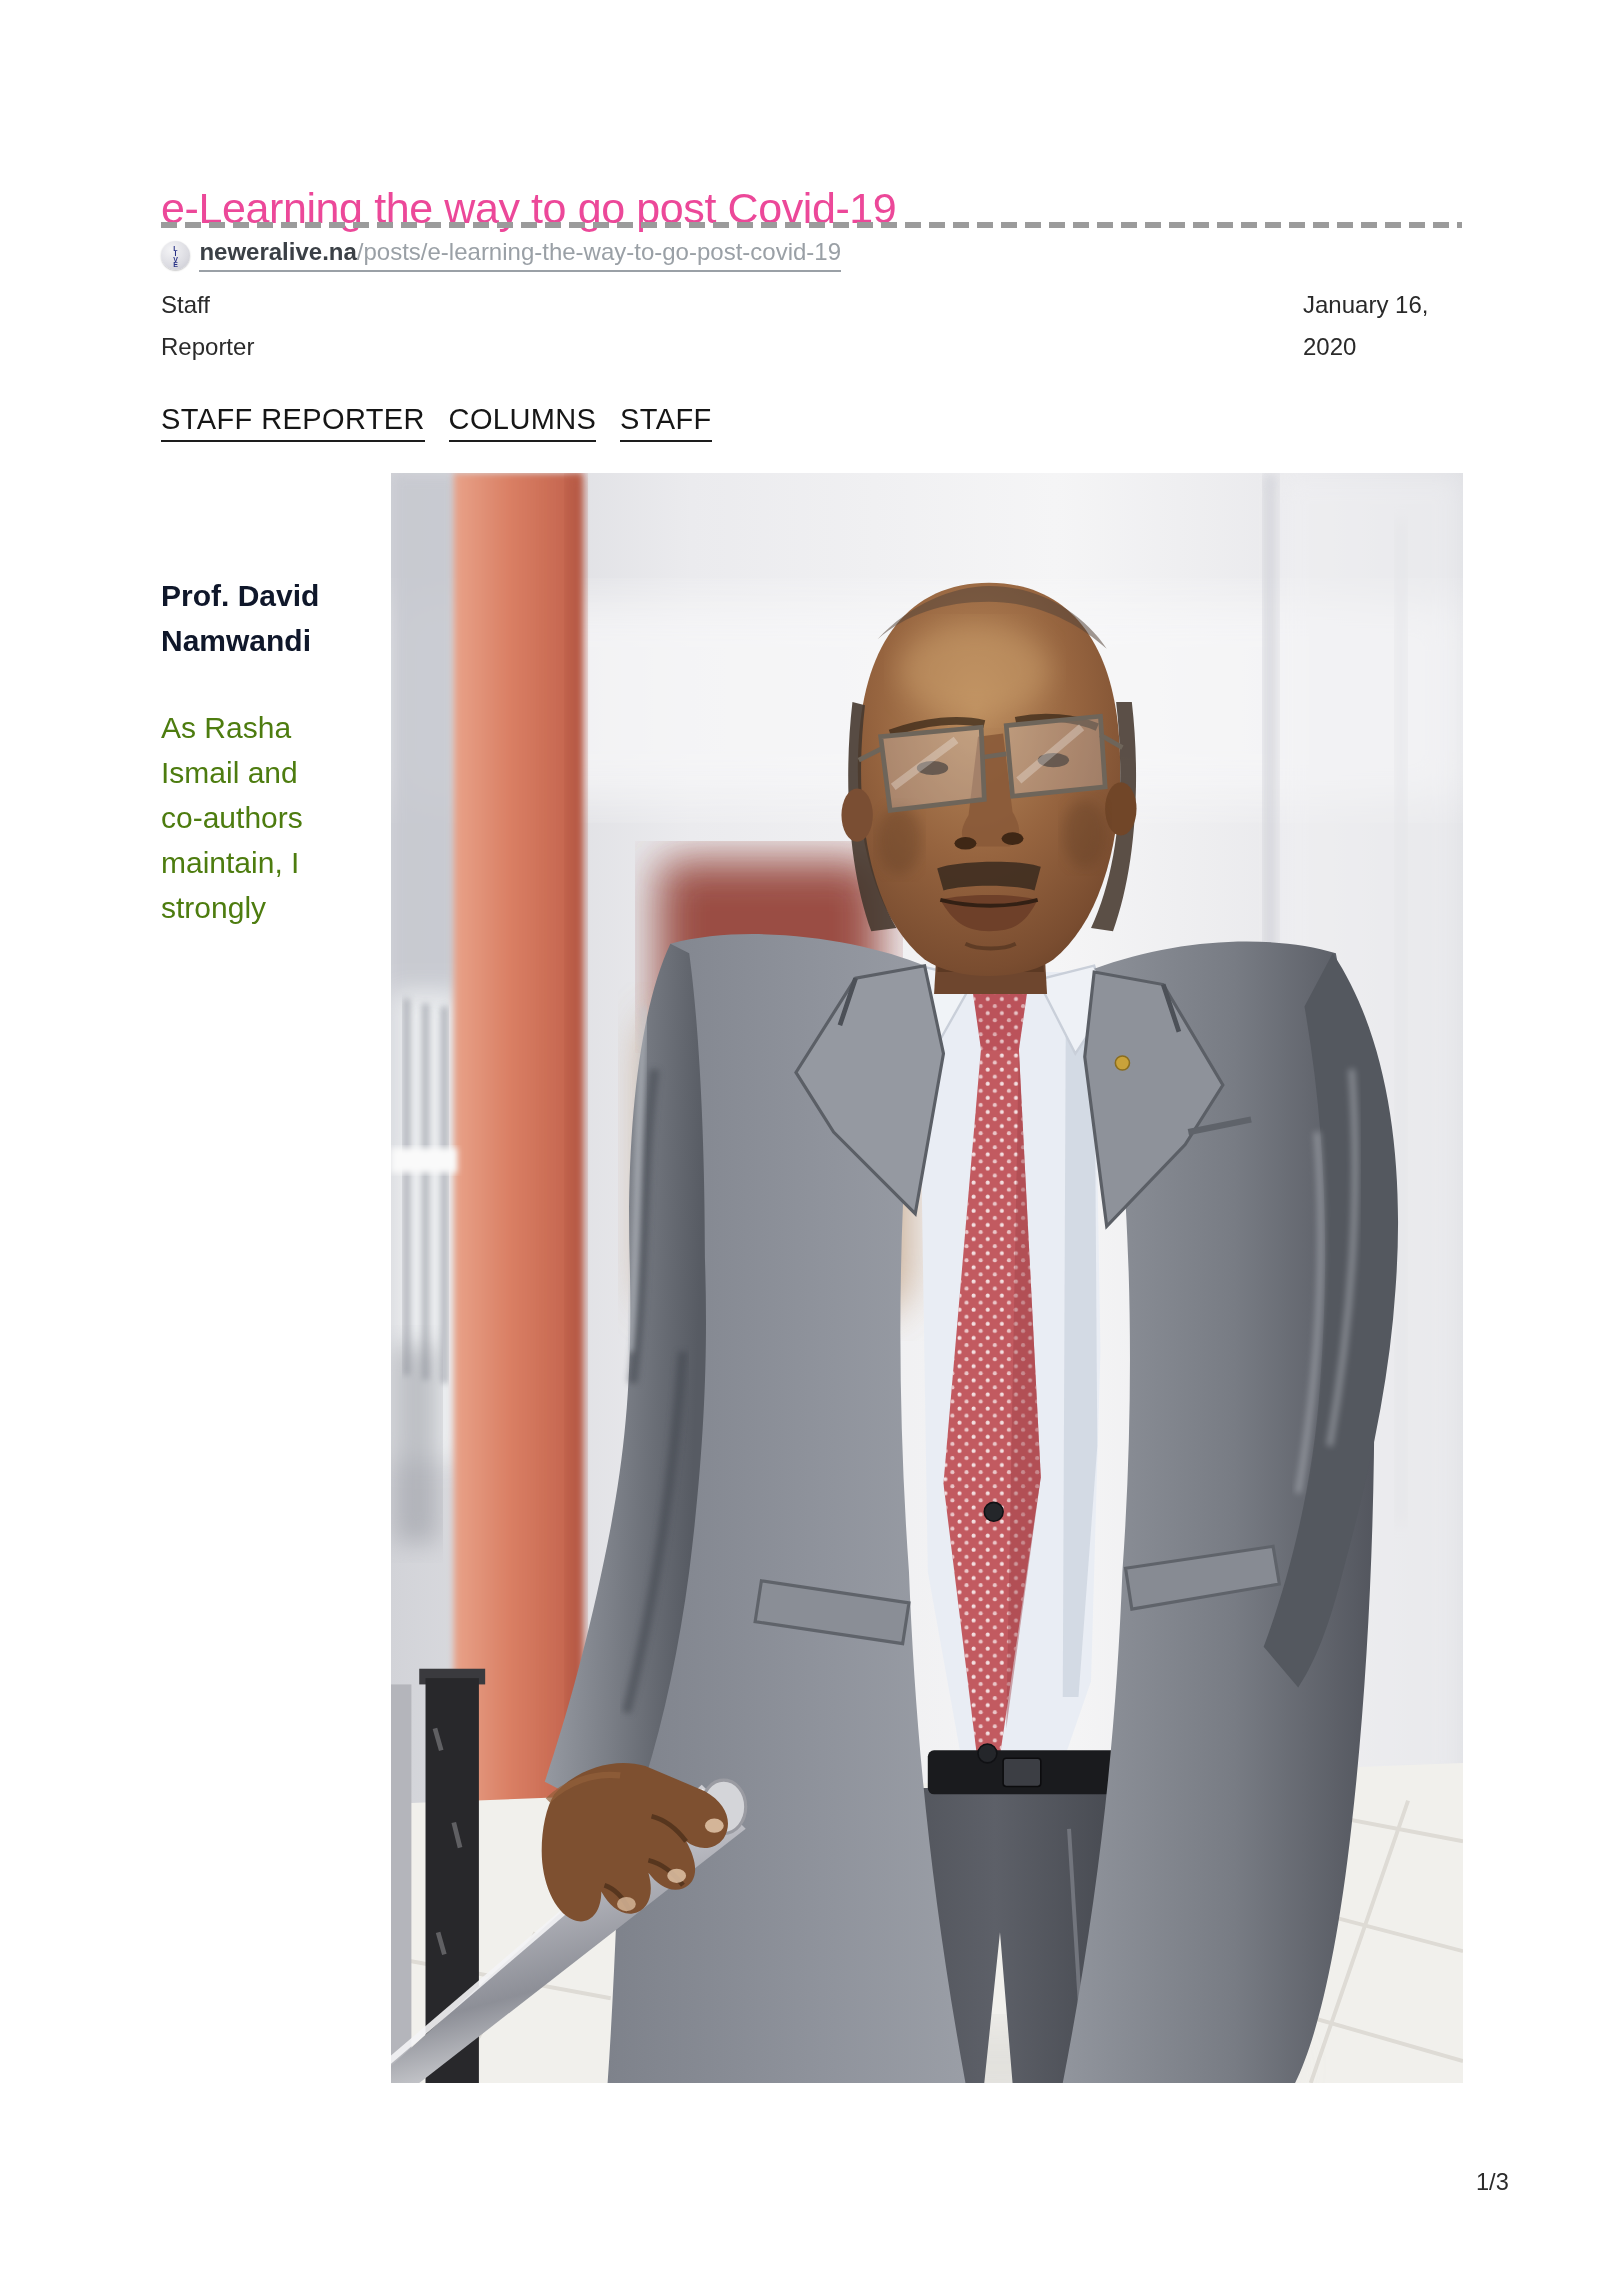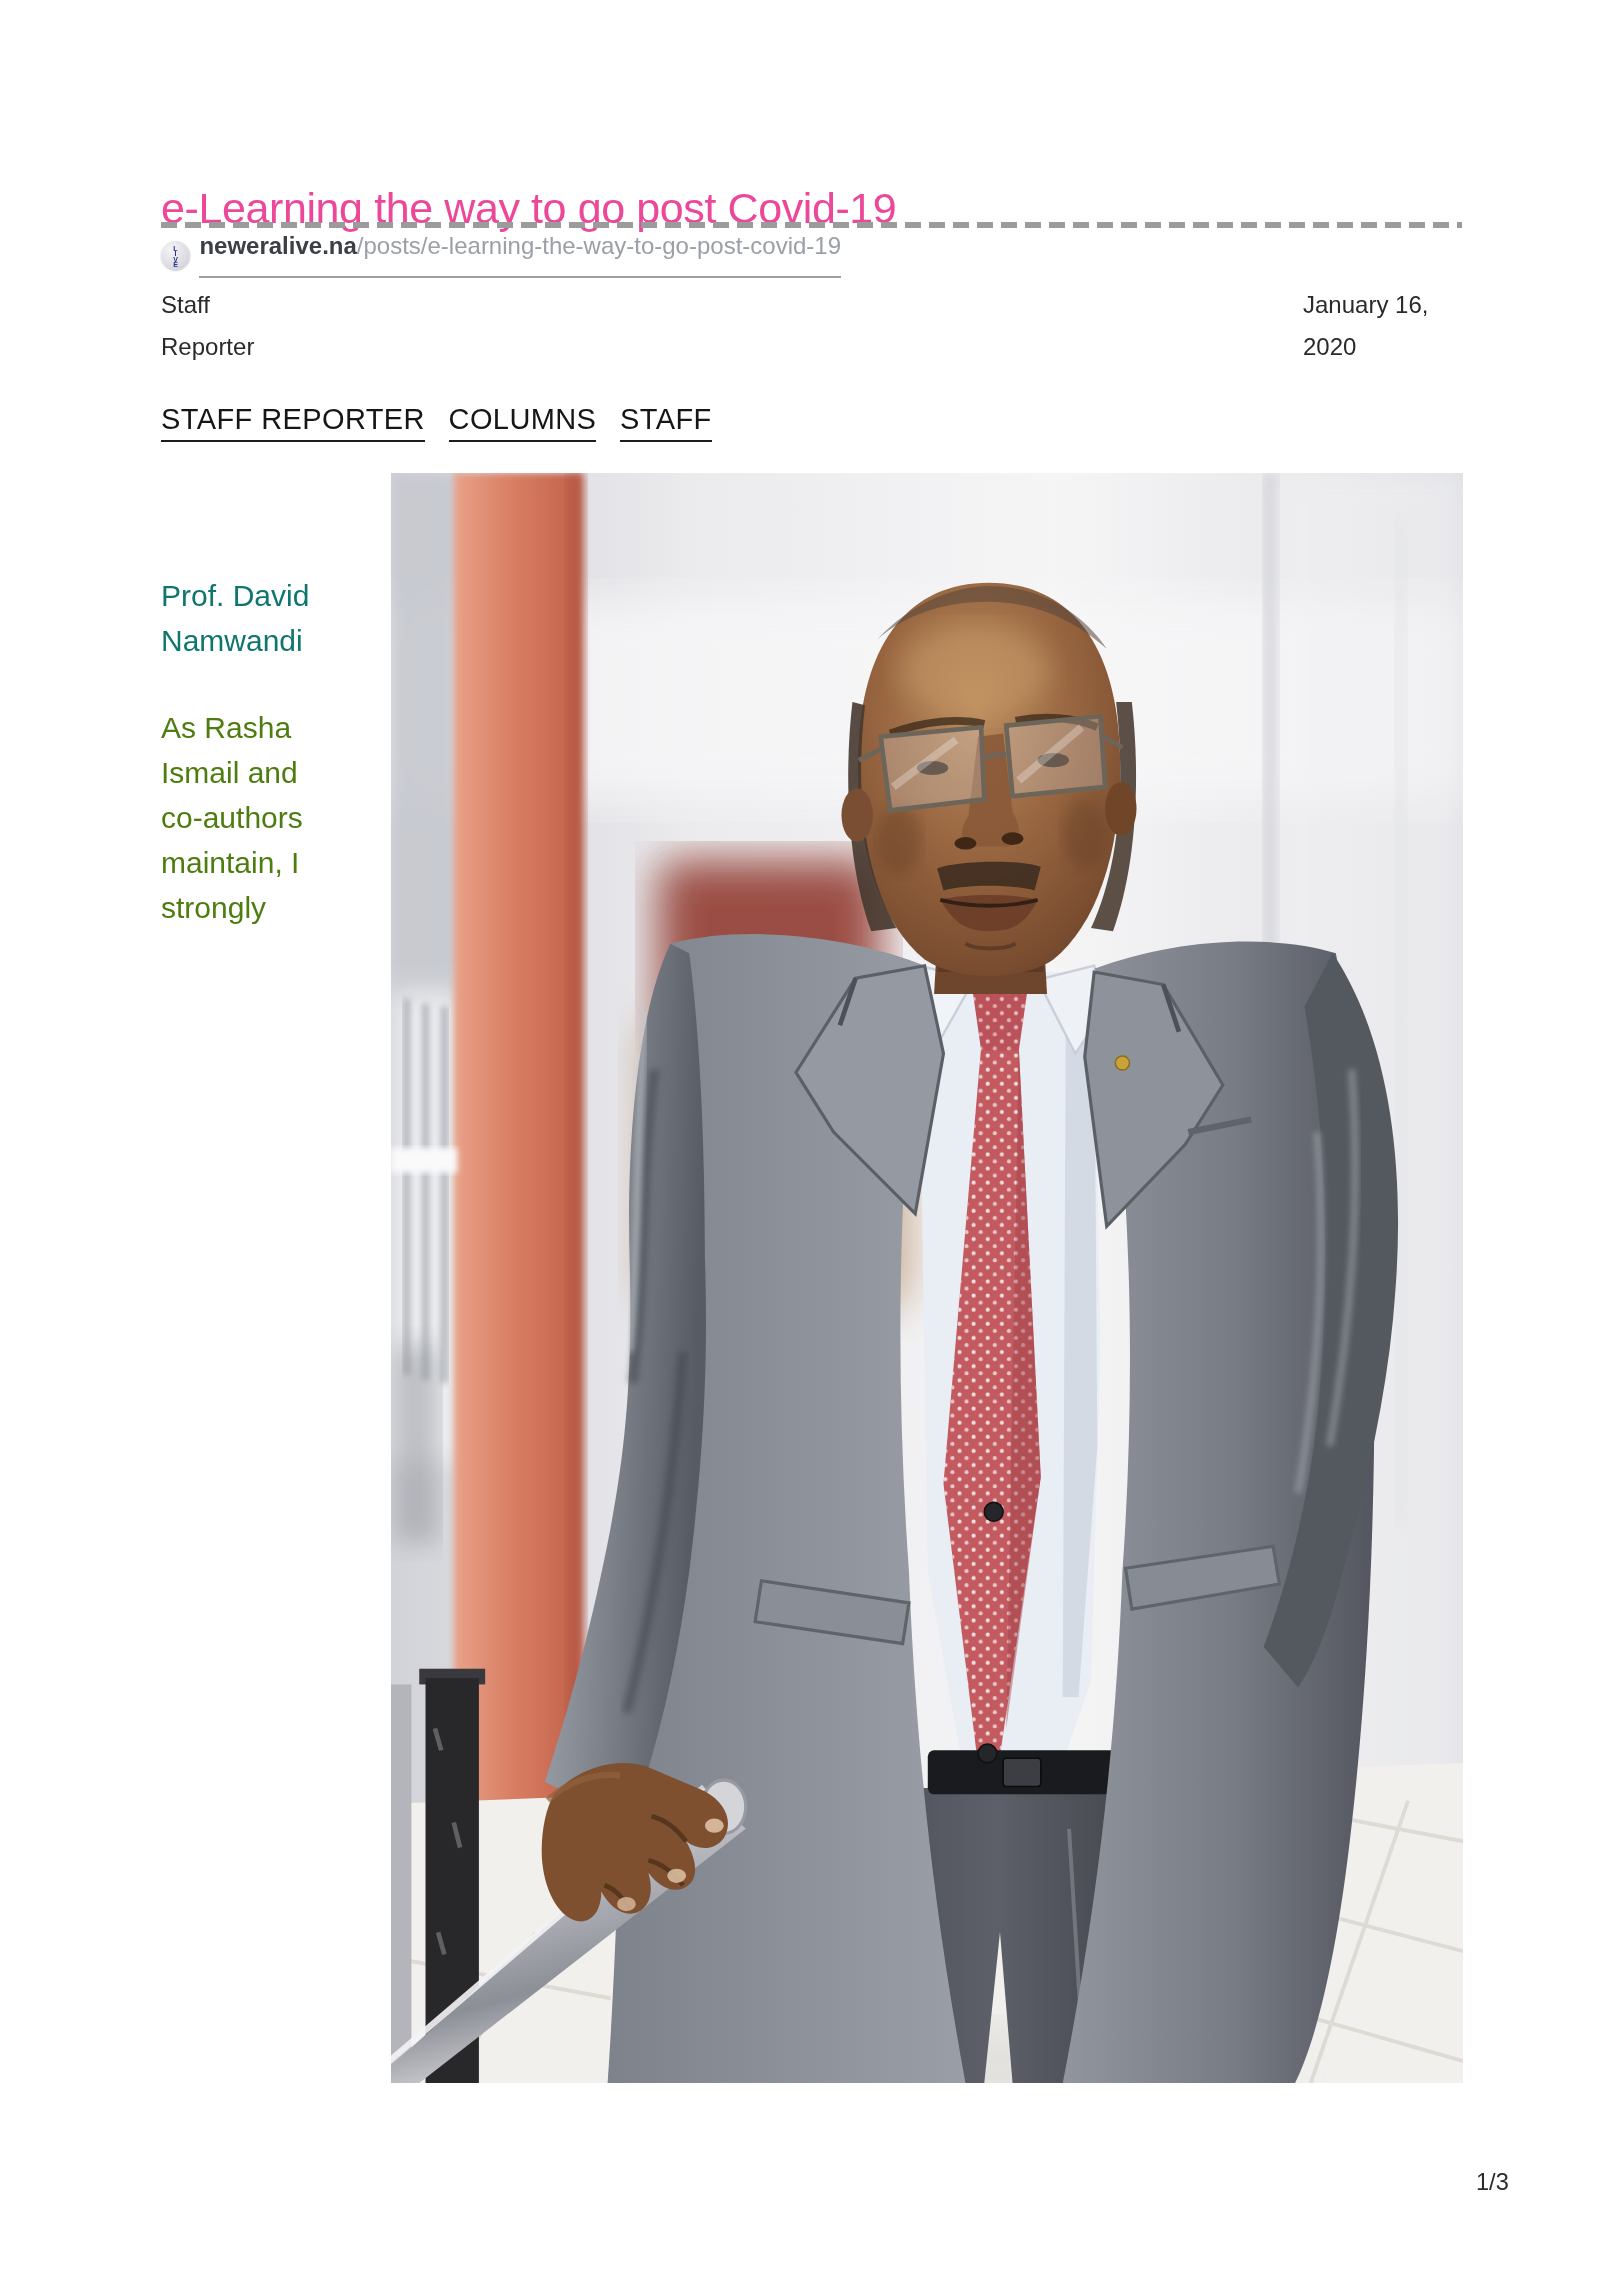--- a/index.html
+++ b/index.html
@@ -31,7 +31,7 @@
     font-size:7px;font-weight:700;letter-spacing:-1.6px;color:#273086;line-height:1;
   }
   .source-link{
-    font-size:24px;border-bottom:2.4px solid #9aa0a6;padding-bottom:17px;line-height:1.1;
+    font-size:24px;border-bottom:2.4px solid #9aa0a6;padding-bottom:5px;line-height:1.1;
   }
   .source-domain{font-weight:700;color:#3b4046;}
   .source-path{font-weight:400;color:#9aa0a6;}

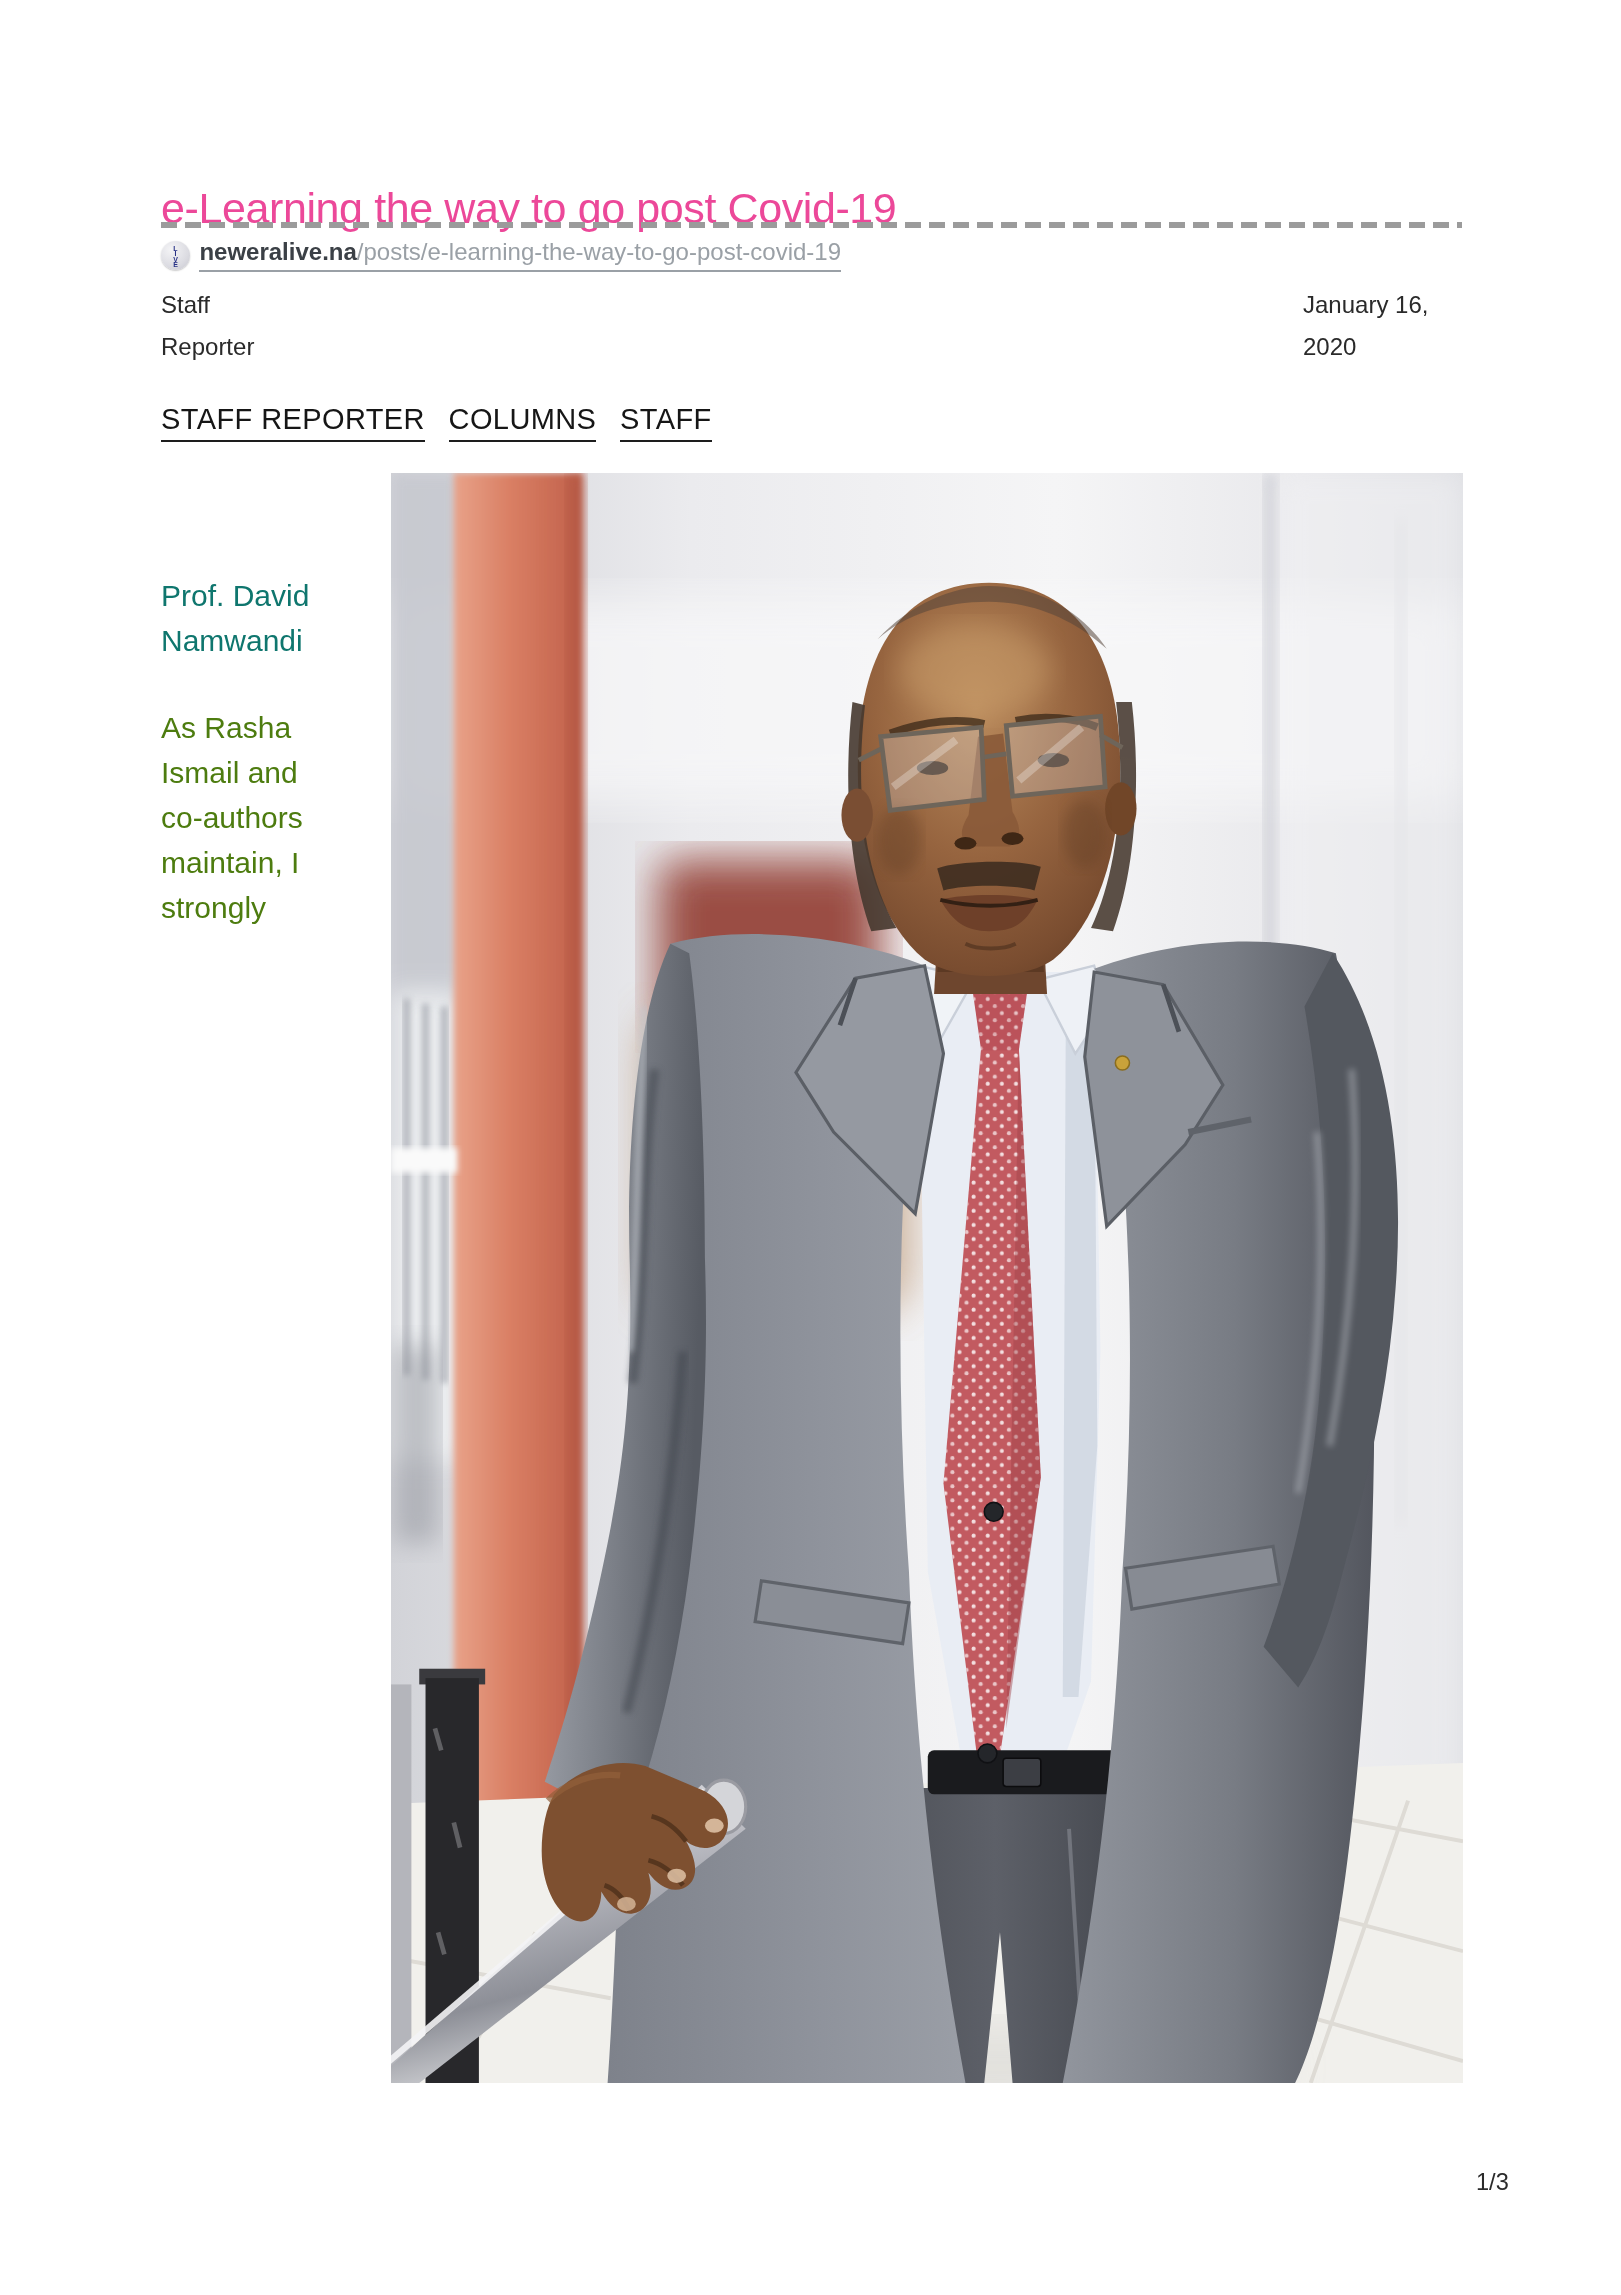--- a/index.html
+++ b/index.html
@@ -45,7 +45,7 @@
     border-bottom:2.4px solid #1d1d1d;padding-bottom:3.9px;line-height:1.1;font-weight:400;
   }
   
-  .caption{left:161px;top:573px;width:204px;font-size:30px;line-height:45px;color:#0f766e;white-space:pre-line;}
+  .caption{left:161px;top:573px;width:204px;font-size:30px;line-height:45px;color:#0f172a;white-space:pre-line;font-weight:bold;}
   .body-excerpt{left:161px;top:705px;width:204px;font-size:30px;line-height:45px;color:#4d7c0f;white-space:pre-line;}
   
   .photo{left:391px;top:473px;width:1072px;height:1610px;overflow:hidden;}

